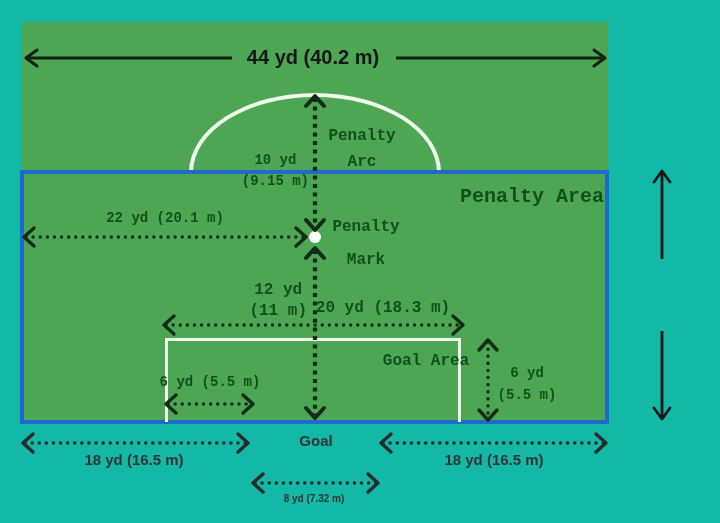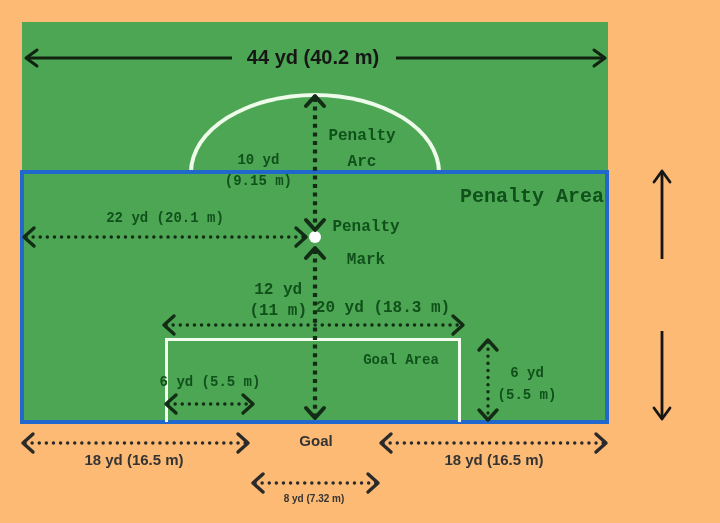--- a/index.html
+++ b/index.html
@@ -4,7 +4,7 @@
 <style>
   html,body{margin:0;padding:0;background:#ffffff;}
   #stage{
-    position:relative;width:720px;height:523px;background:#fdba74;
+    position:relative;width:720px;height:523px;background:#14b8a6;
     font-family:"Liberation Sans","DejaVu Sans",sans-serif;overflow:hidden;
   }
   .abs{position:absolute;}

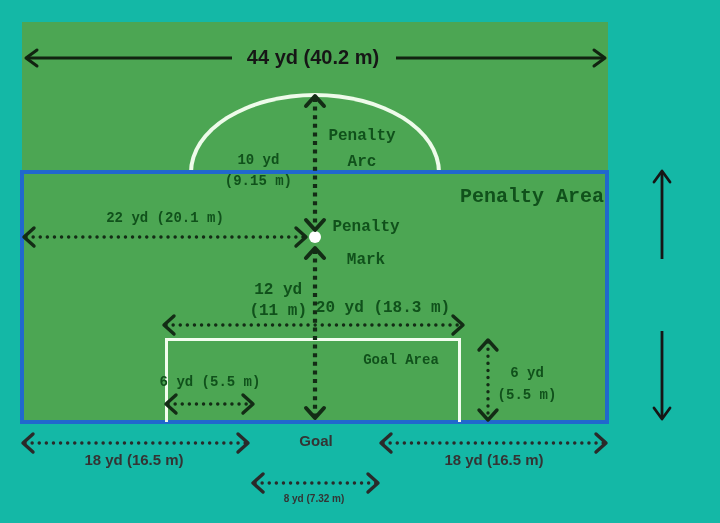--- a/index.html
+++ b/index.html
@@ -49,7 +49,7 @@
     <path d="M5,16 L14,6 L23,16" fill="none" stroke="#132c15" stroke-width="4" stroke-linecap="round" stroke-linejoin="round"></path>
     <path d="M5,130 L14,140 L23,130" fill="none" stroke="#132c15" stroke-width="4" stroke-linecap="round" stroke-linejoin="round"></path>
   </svg>
-  <div class="lbl ralign green-text" style="left:292px;top:150px;font-size:14px;line-height:21px">
+  <div class="lbl ralign green-text" style="left:309px;top:150px;font-size:14px;line-height:21px">
     <span style="display:block">10 yd</span>
     <span style="display:block">(9.15 m)</span>
   </div>

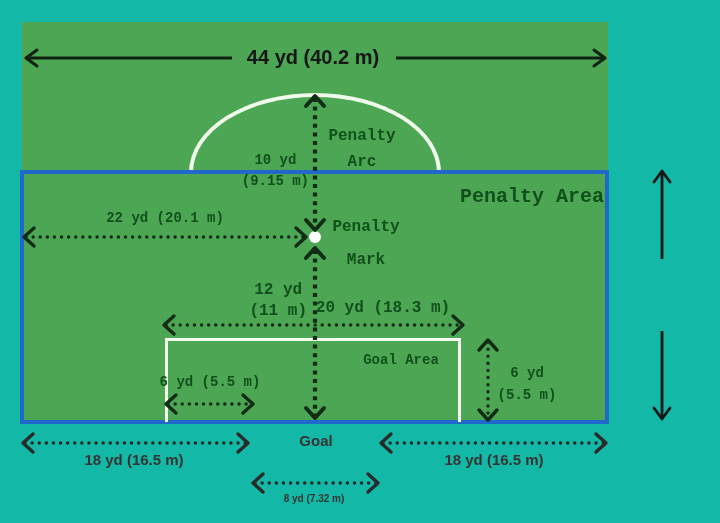--- a/index.html
+++ b/index.html
@@ -89,7 +89,7 @@
   </svg>
   <div class="lbl green-text" style="left:383px;top:299px;font-size:16px">20 yd (18.3 m)</div>
 
-  <div class="lbl green-text" style="left:401px;top:352px;font-size:14px">Goal Area</div>
+  <div class="lbl green-text" style="left:426px;top:352px;font-size:16px">Goal Area</div>
 
   <svg class="arrow" style="left:160px;top:391px" width="100" height="26" viewBox="0 0 100 26">
     <line x1="8" y1="13" x2="91" y2="13" stroke="#132c15" stroke-width="3.4" stroke-dasharray="0.1 7" stroke-linecap="round"></line>

